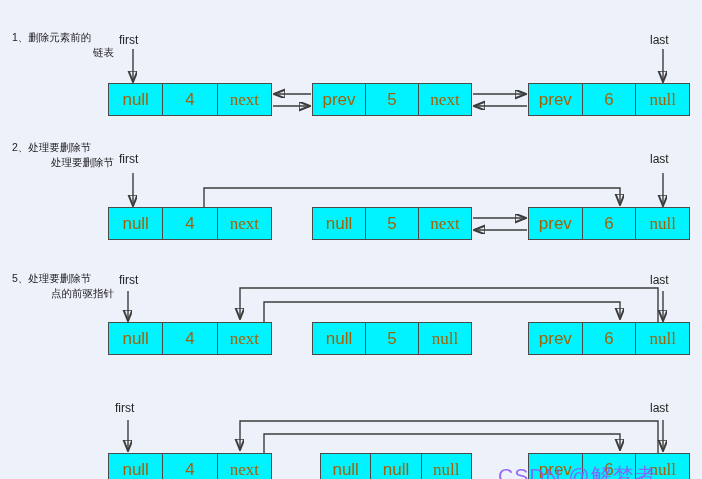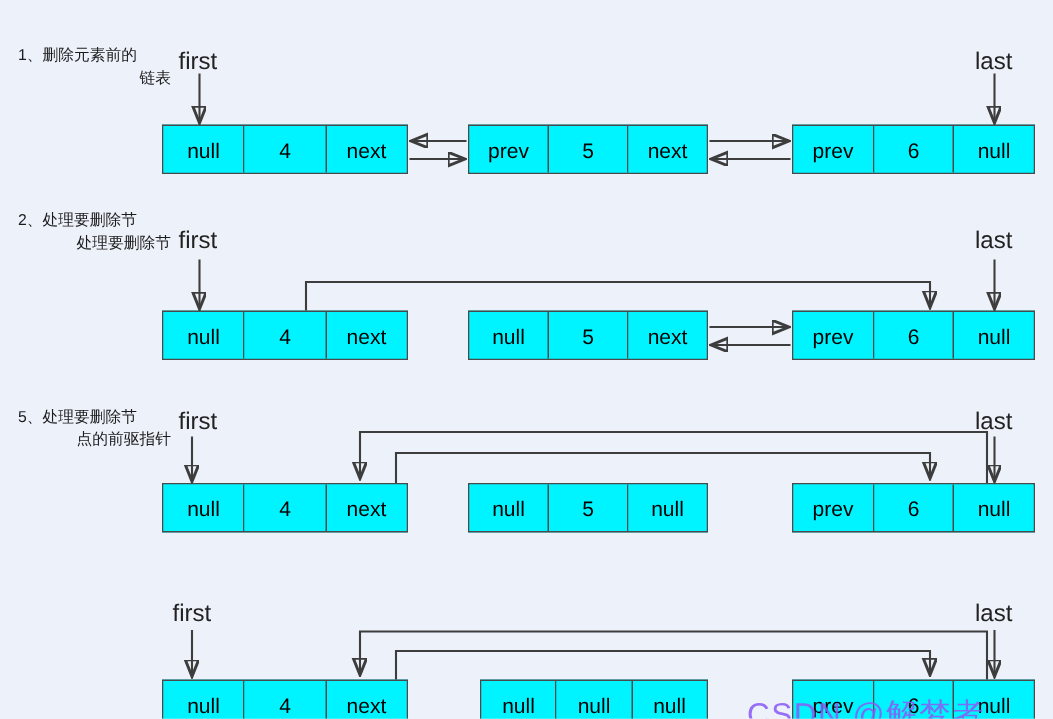--- a/index.html
+++ b/index.html
@@ -49,7 +49,7 @@
   
   .ptr-label{
     position:absolute;
-    font-size:16px;
+    font-size:12px;
     color:#222;
     white-space:nowrap;
   }

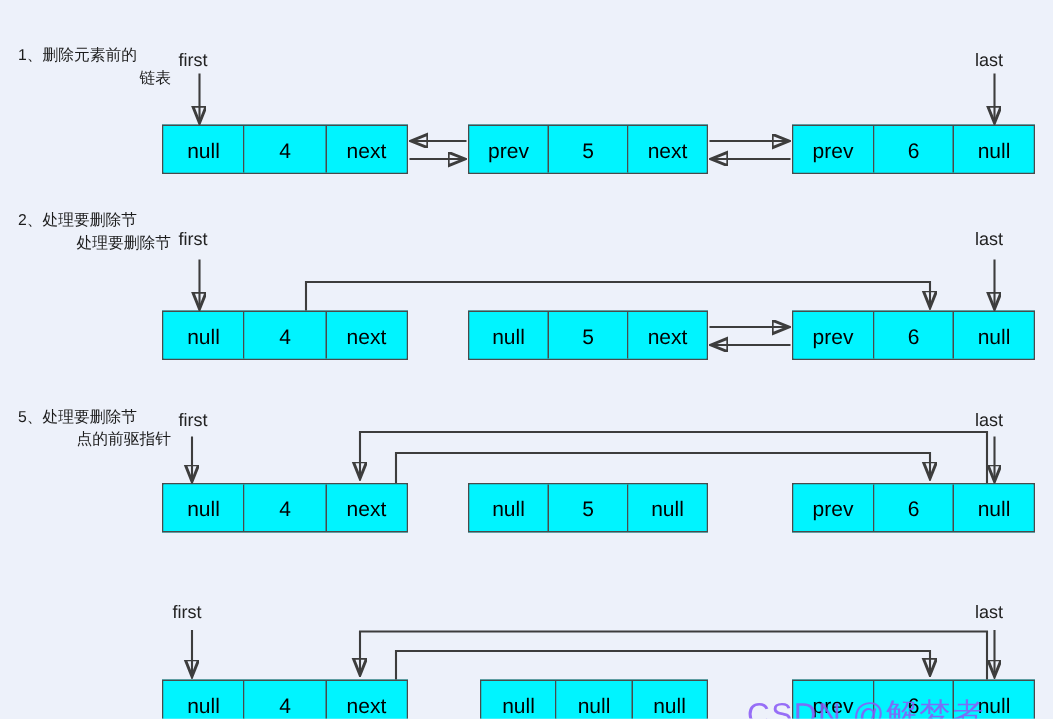--- a/index.html
+++ b/index.html
@@ -40,8 +40,8 @@
     display:flex;
     align-items:center;
     justify-content:center;
-    font-size:14px;
-    color:#000000;
+    font-size:17px;
+    color:#a16207;
     background:#00f4ff;
   }
   .cell:last-child{border-right:none;}

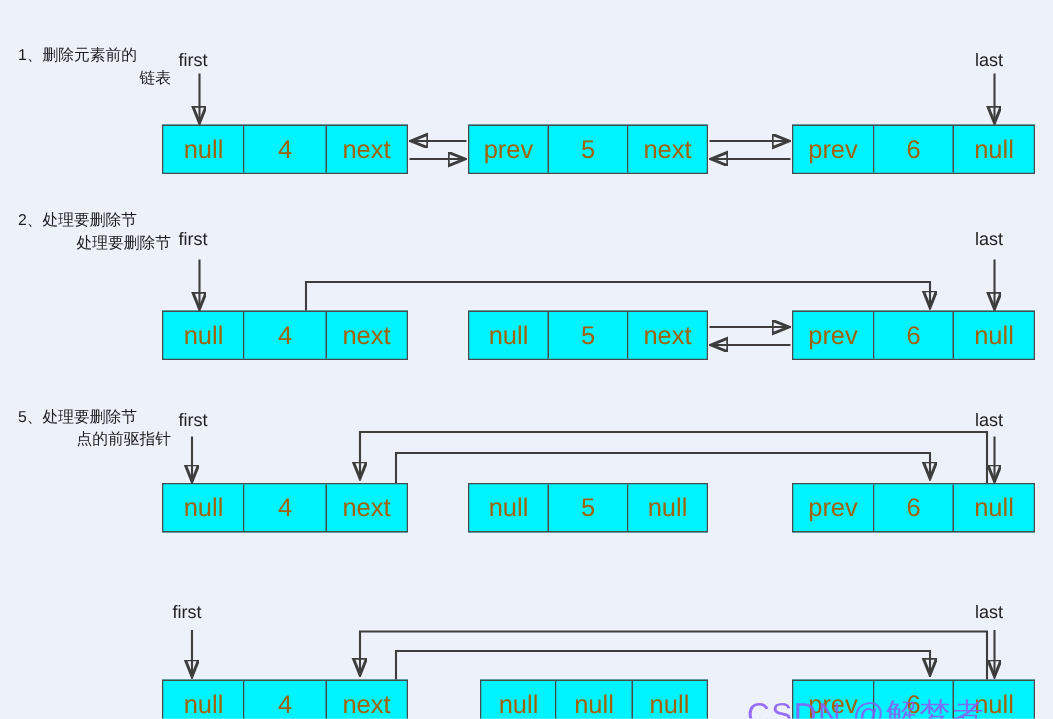--- a/index.html
+++ b/index.html
@@ -44,7 +44,7 @@
     color:#a16207;
     background:#00f4ff;
   }
-  .cell:last-child{border-right:none;}
+  .cell:last-child{border-right:none;font-family:Liberation Serif, serif;}
 
   
   .ptr-label{

